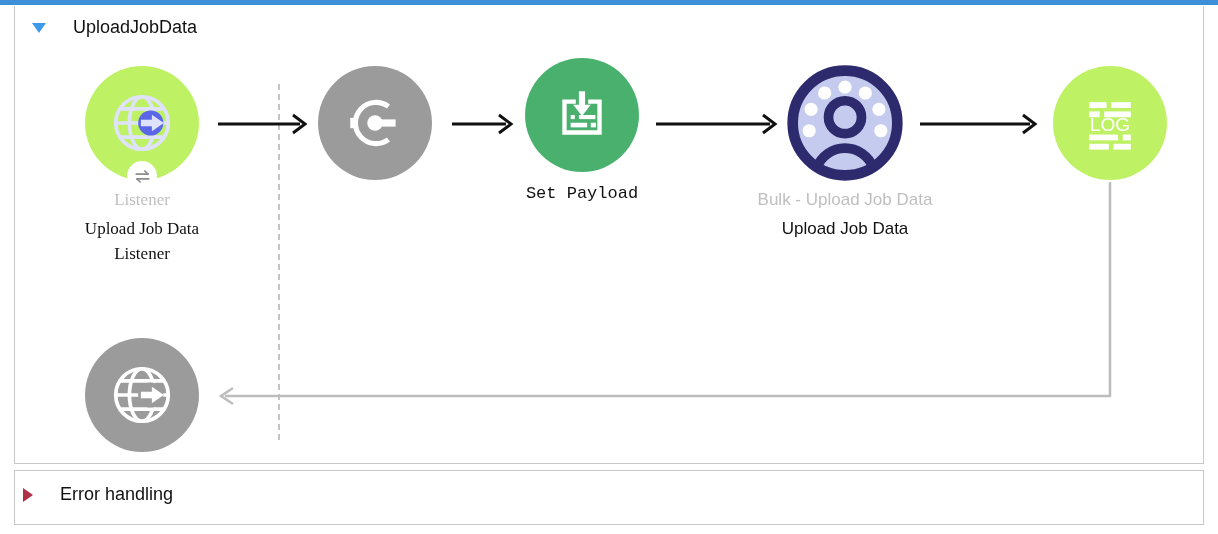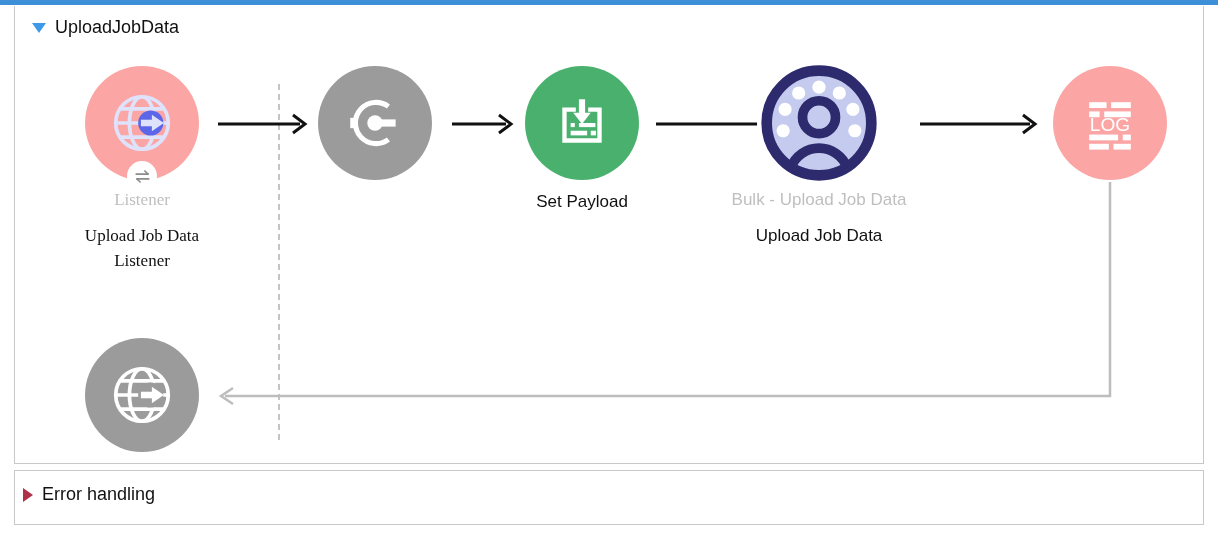--- a/index.html
+++ b/index.html
@@ -48,7 +48,7 @@
     position: absolute;
     display: flex;
     align-items: center;
-    gap: 9px;
+    gap: 27px;
   }
   .flow-header { left: 32px; top: 17px; }
   .err-header  { left: 23px; top: 484px; }

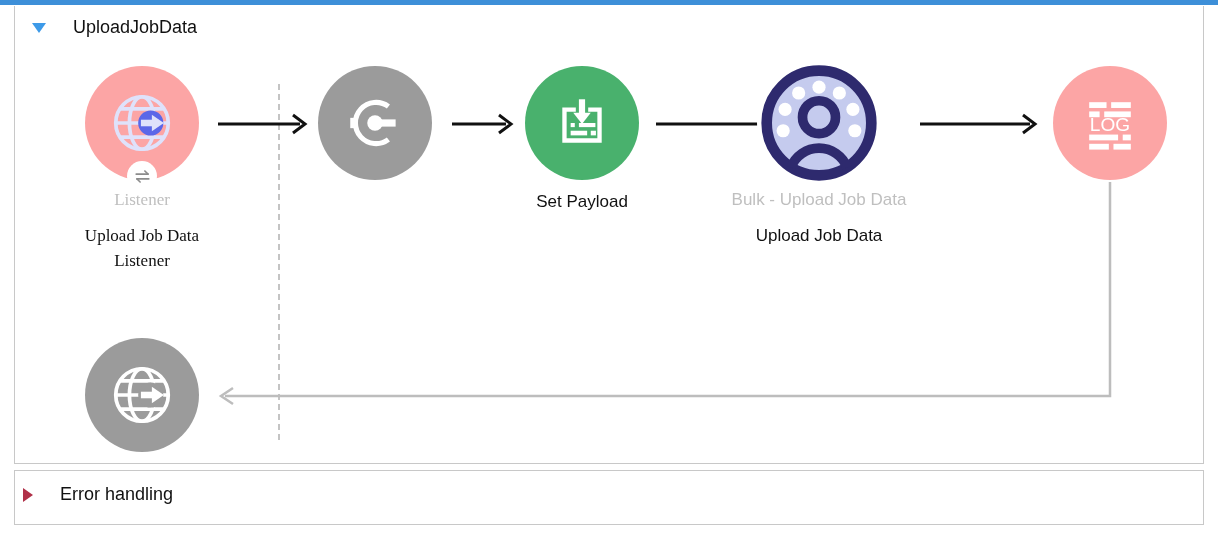--- a/index.html
+++ b/index.html
@@ -96,7 +96,7 @@
     align-items: center;
     justify-content: center;
   }
-  .c-blue  { background: #fca5a5; }
+  .c-blue  { background: #bef264; }
   .c-gray  { background: #9b9b9b; }
   .c-green { background: #49b16d; }
   .c-white { background: #ffffff; }

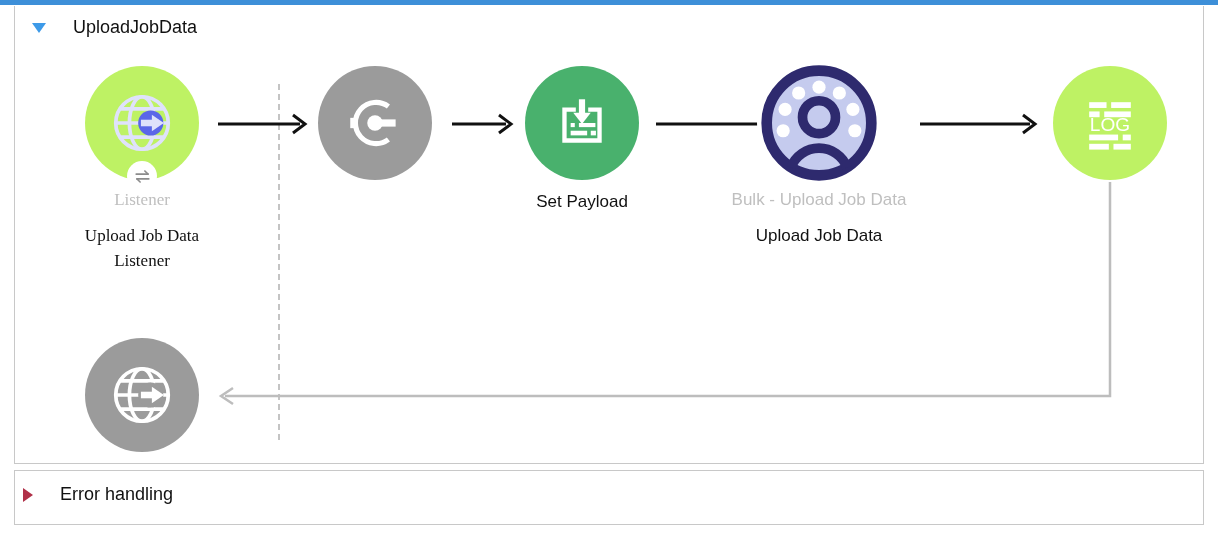--- a/index.html
+++ b/index.html
@@ -225,7 +225,7 @@
     </div>
   </div>
 
-  <div class="node" style="left:482px; top:66px;">
+  <div class="node" style="left:482px; top:58px;font-family:Liberation Mono, monospace;">
     <div class="node-circle c-green">
       <svg width="66" height="66" viewBox="0 0 64 64">
         <g fill="none" stroke="#ffffff" stroke-width="4.2">

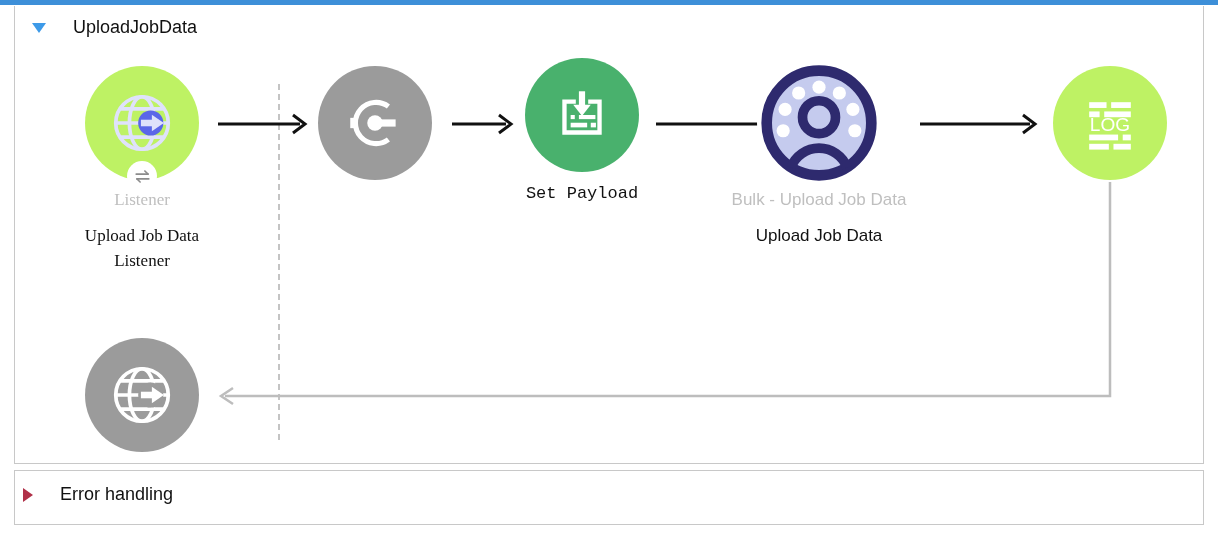--- a/index.html
+++ b/index.html
@@ -244,7 +244,7 @@
     <div class="node-name single">Set Payload</div>
   </div>
 
-  <div class="node" style="left:719px; top:61px;">
+  <div class="node" style="left:745px; top:61px;">
     <div class="node-circle c-white" style="width:124px;height:124px;">
       <svg width="124" height="124" viewBox="0 0 64 64">
         <circle cx="32" cy="32" r="27" fill="#c5cbee"></circle>

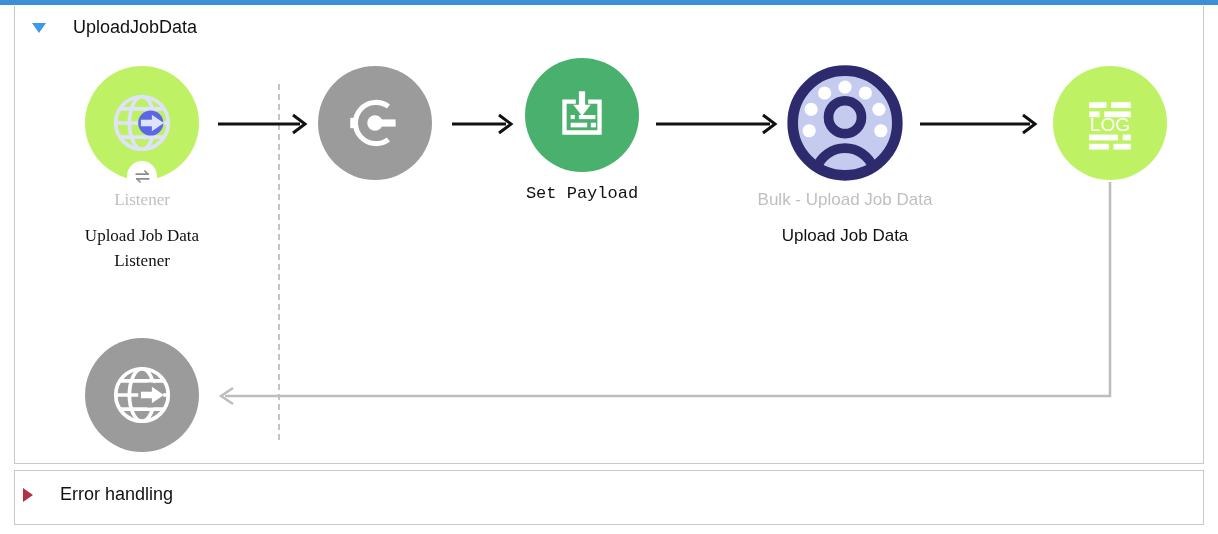--- a/index.html
+++ b/index.html
@@ -109,7 +109,7 @@
     white-space: nowrap;
   }
   .node-name {
-    margin-top: 13px;
+    margin-top: 6px;
     font-size: 17px;
     color: #111111;
     line-height: 25px;

